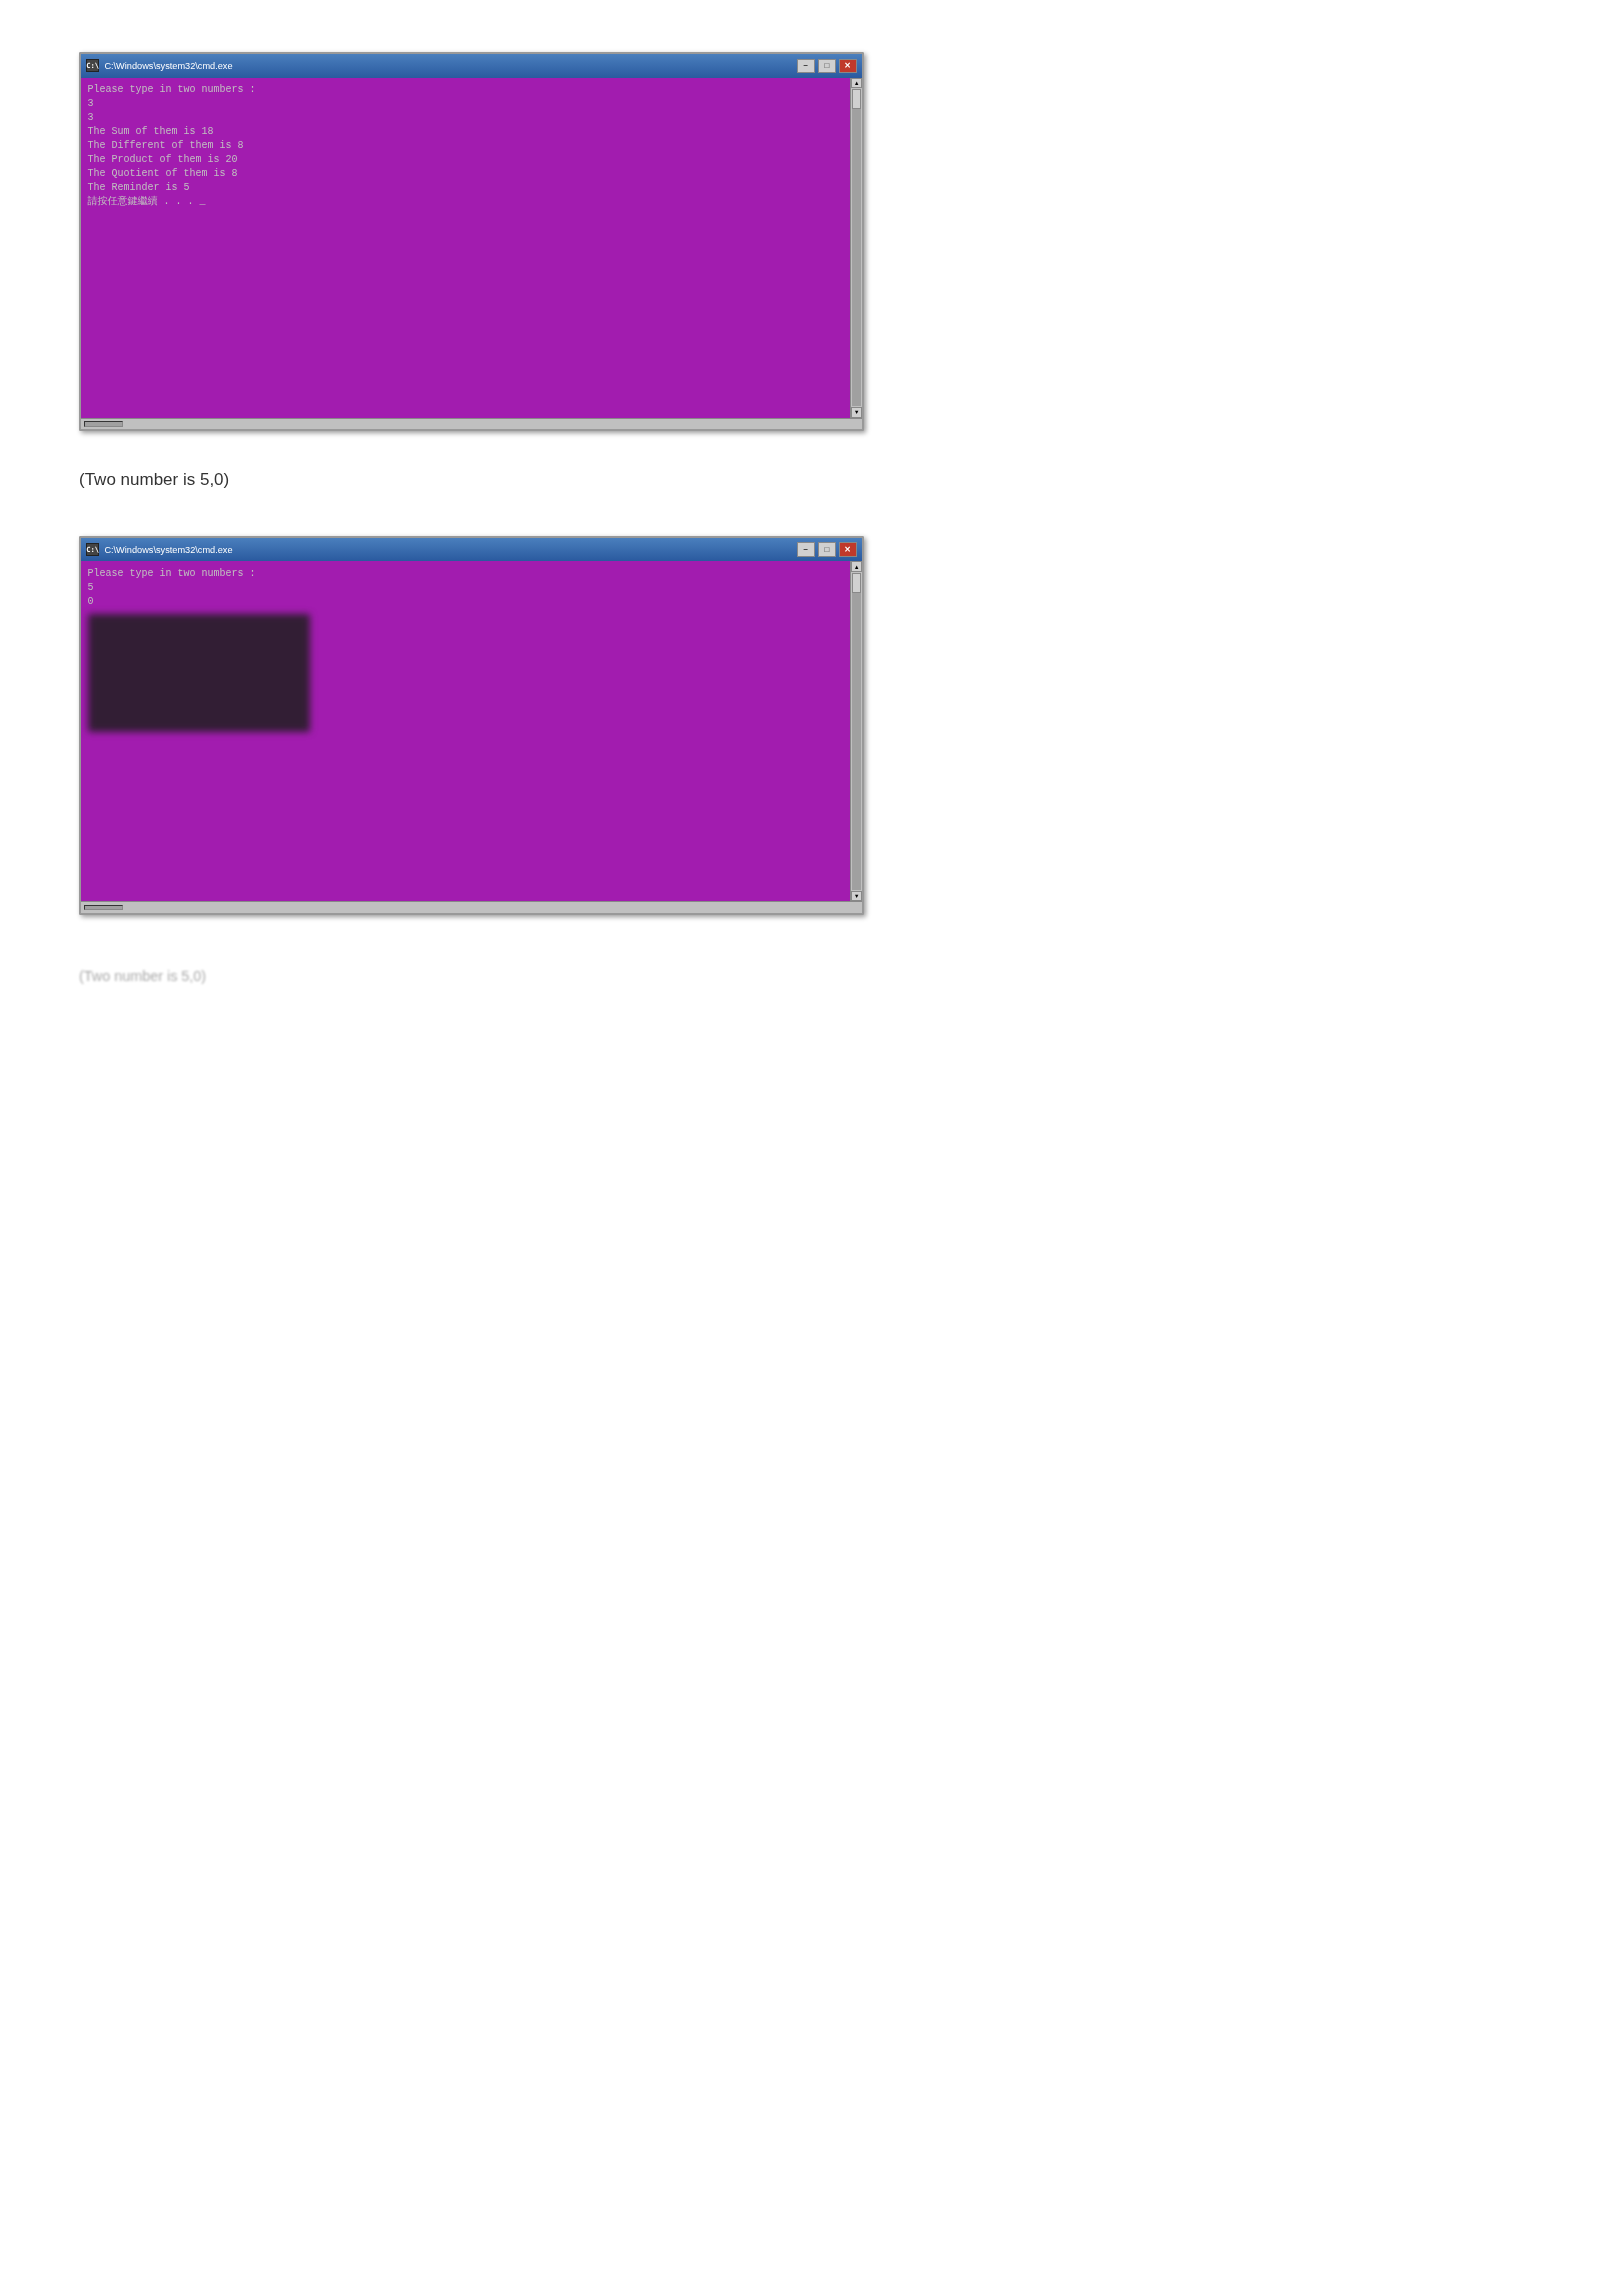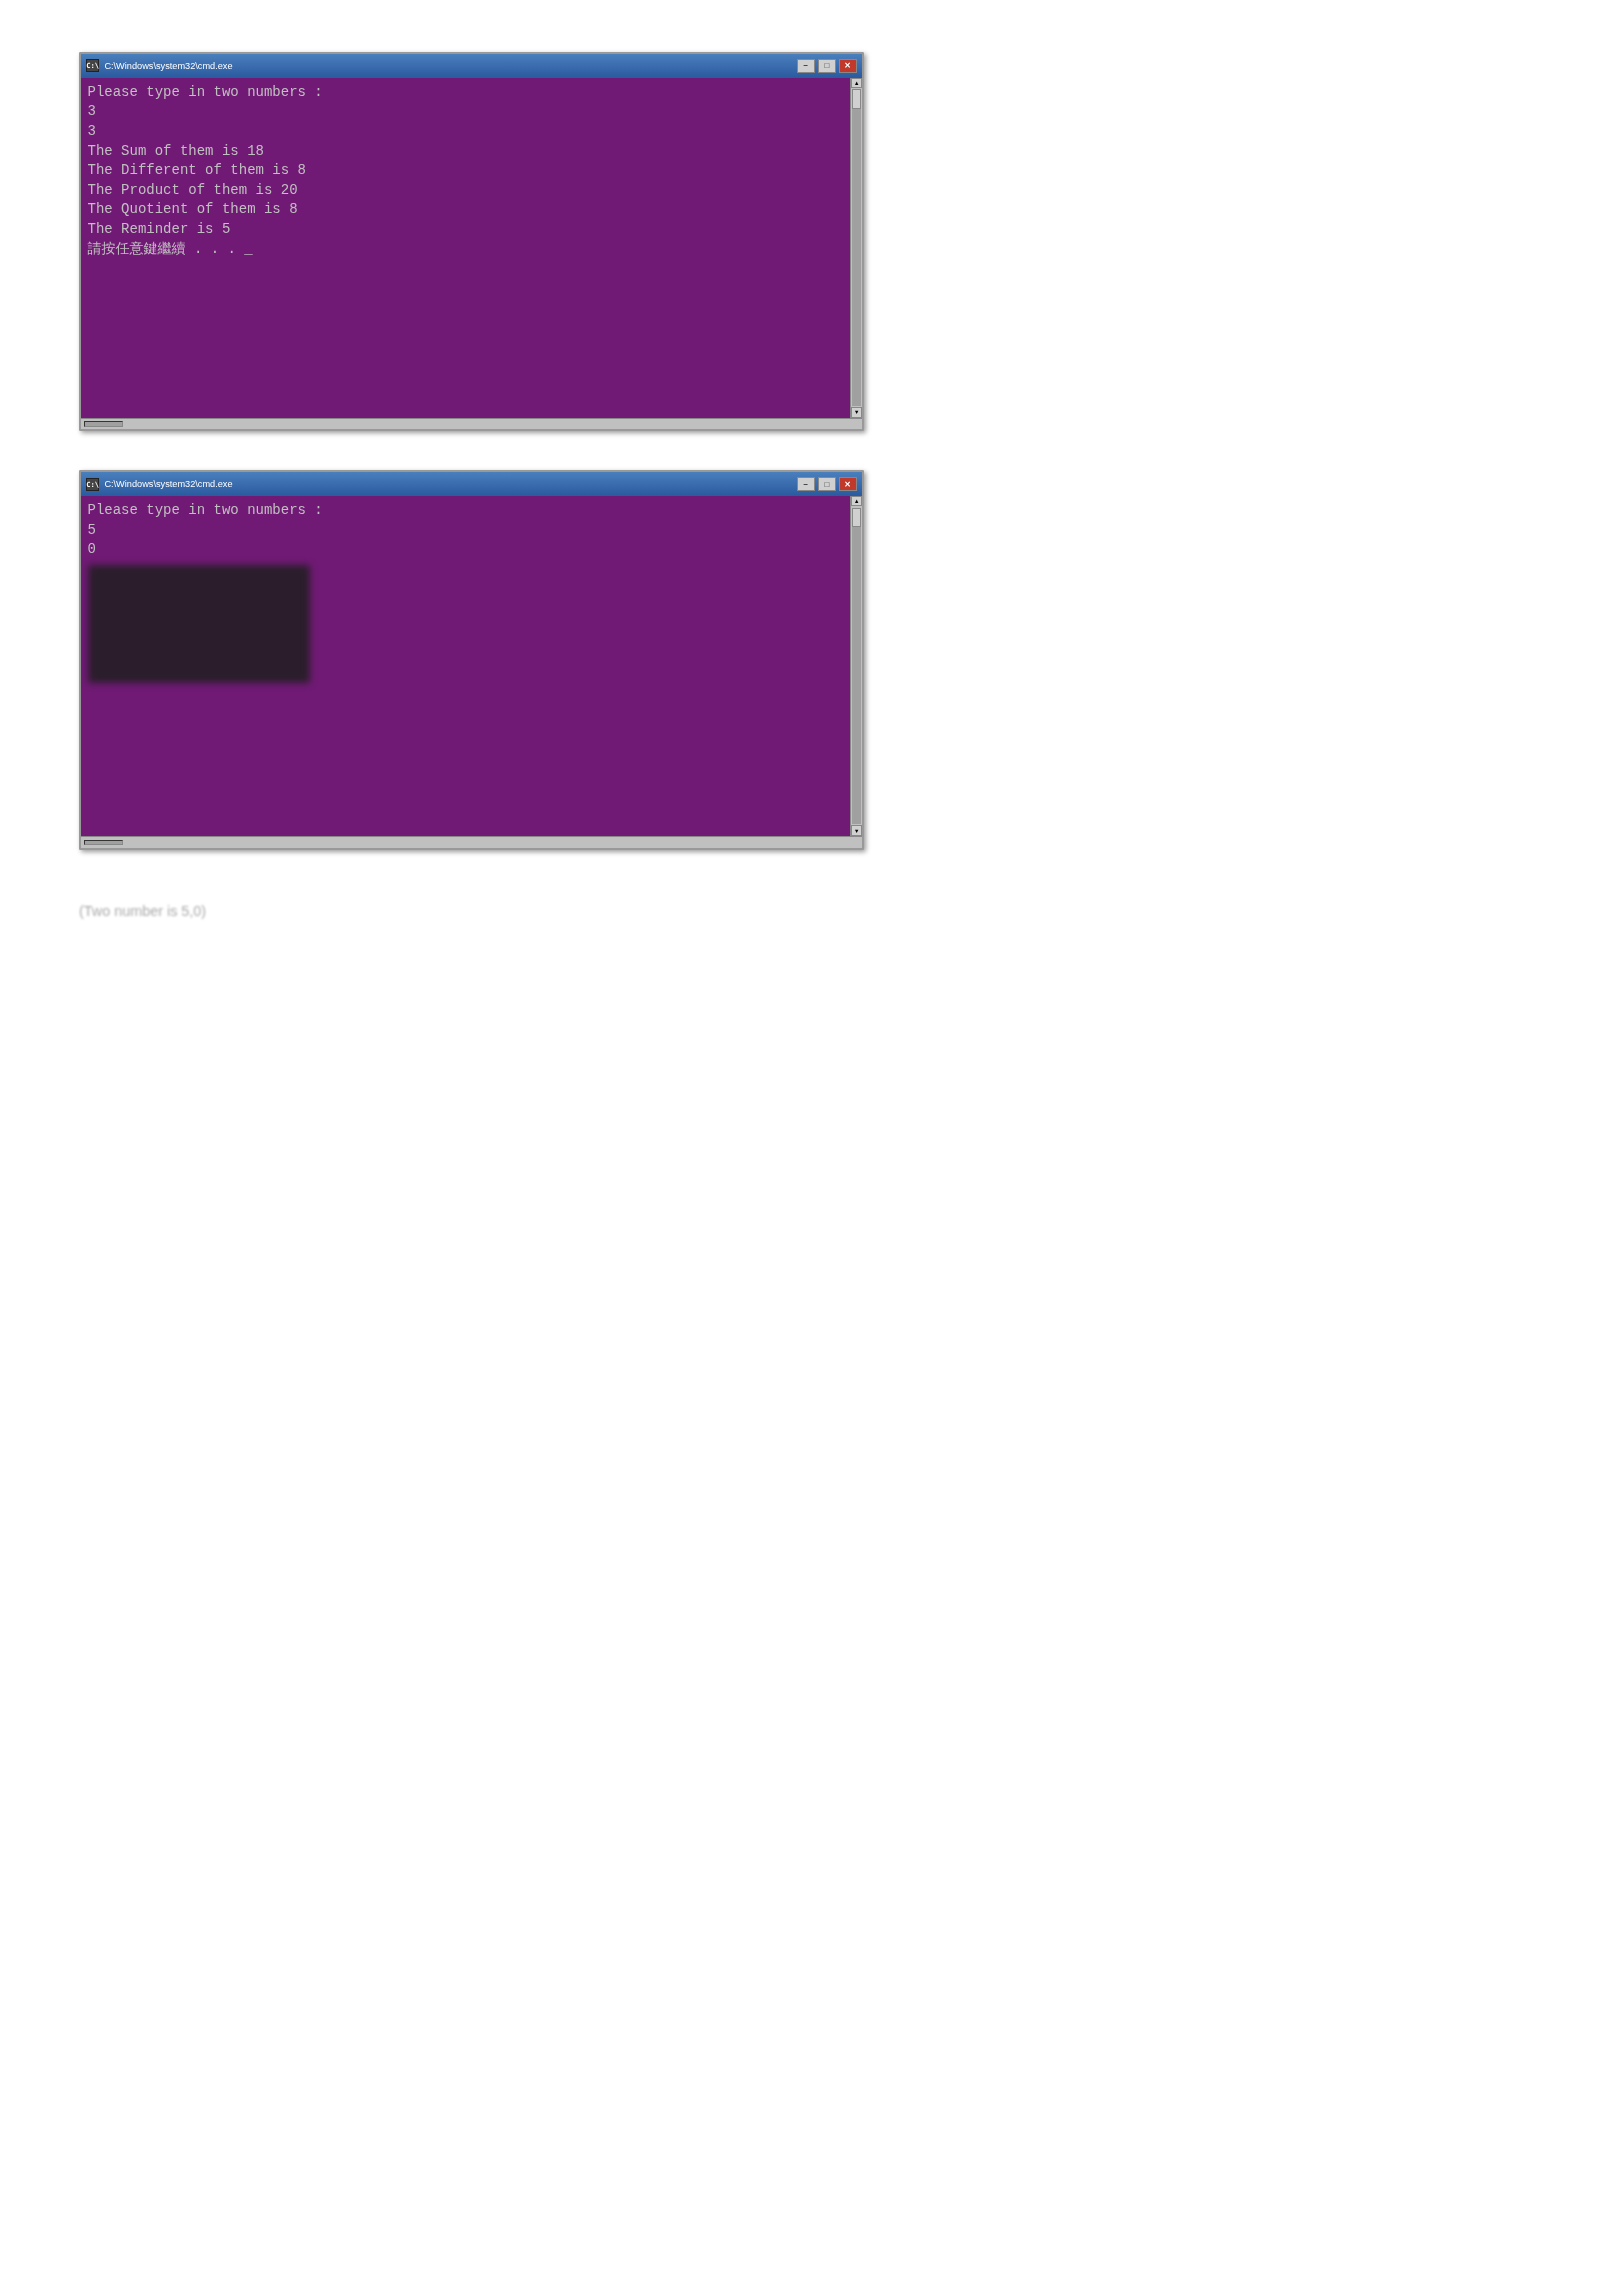--- a/index.html
+++ b/index.html
@@ -88,11 +88,11 @@
     }
 
     .cmd-body {
-      background: #701a75;
+      background: #a21caf;
       flex: 1;
       padding: 5.2px 6.5px;
       font-family: 'Courier New', Courier, monospace;
-      font-size: 14px;
+      font-size: 10px;
       color: #c0c0c0;
       overflow: hidden;
       line-height: 1.4;

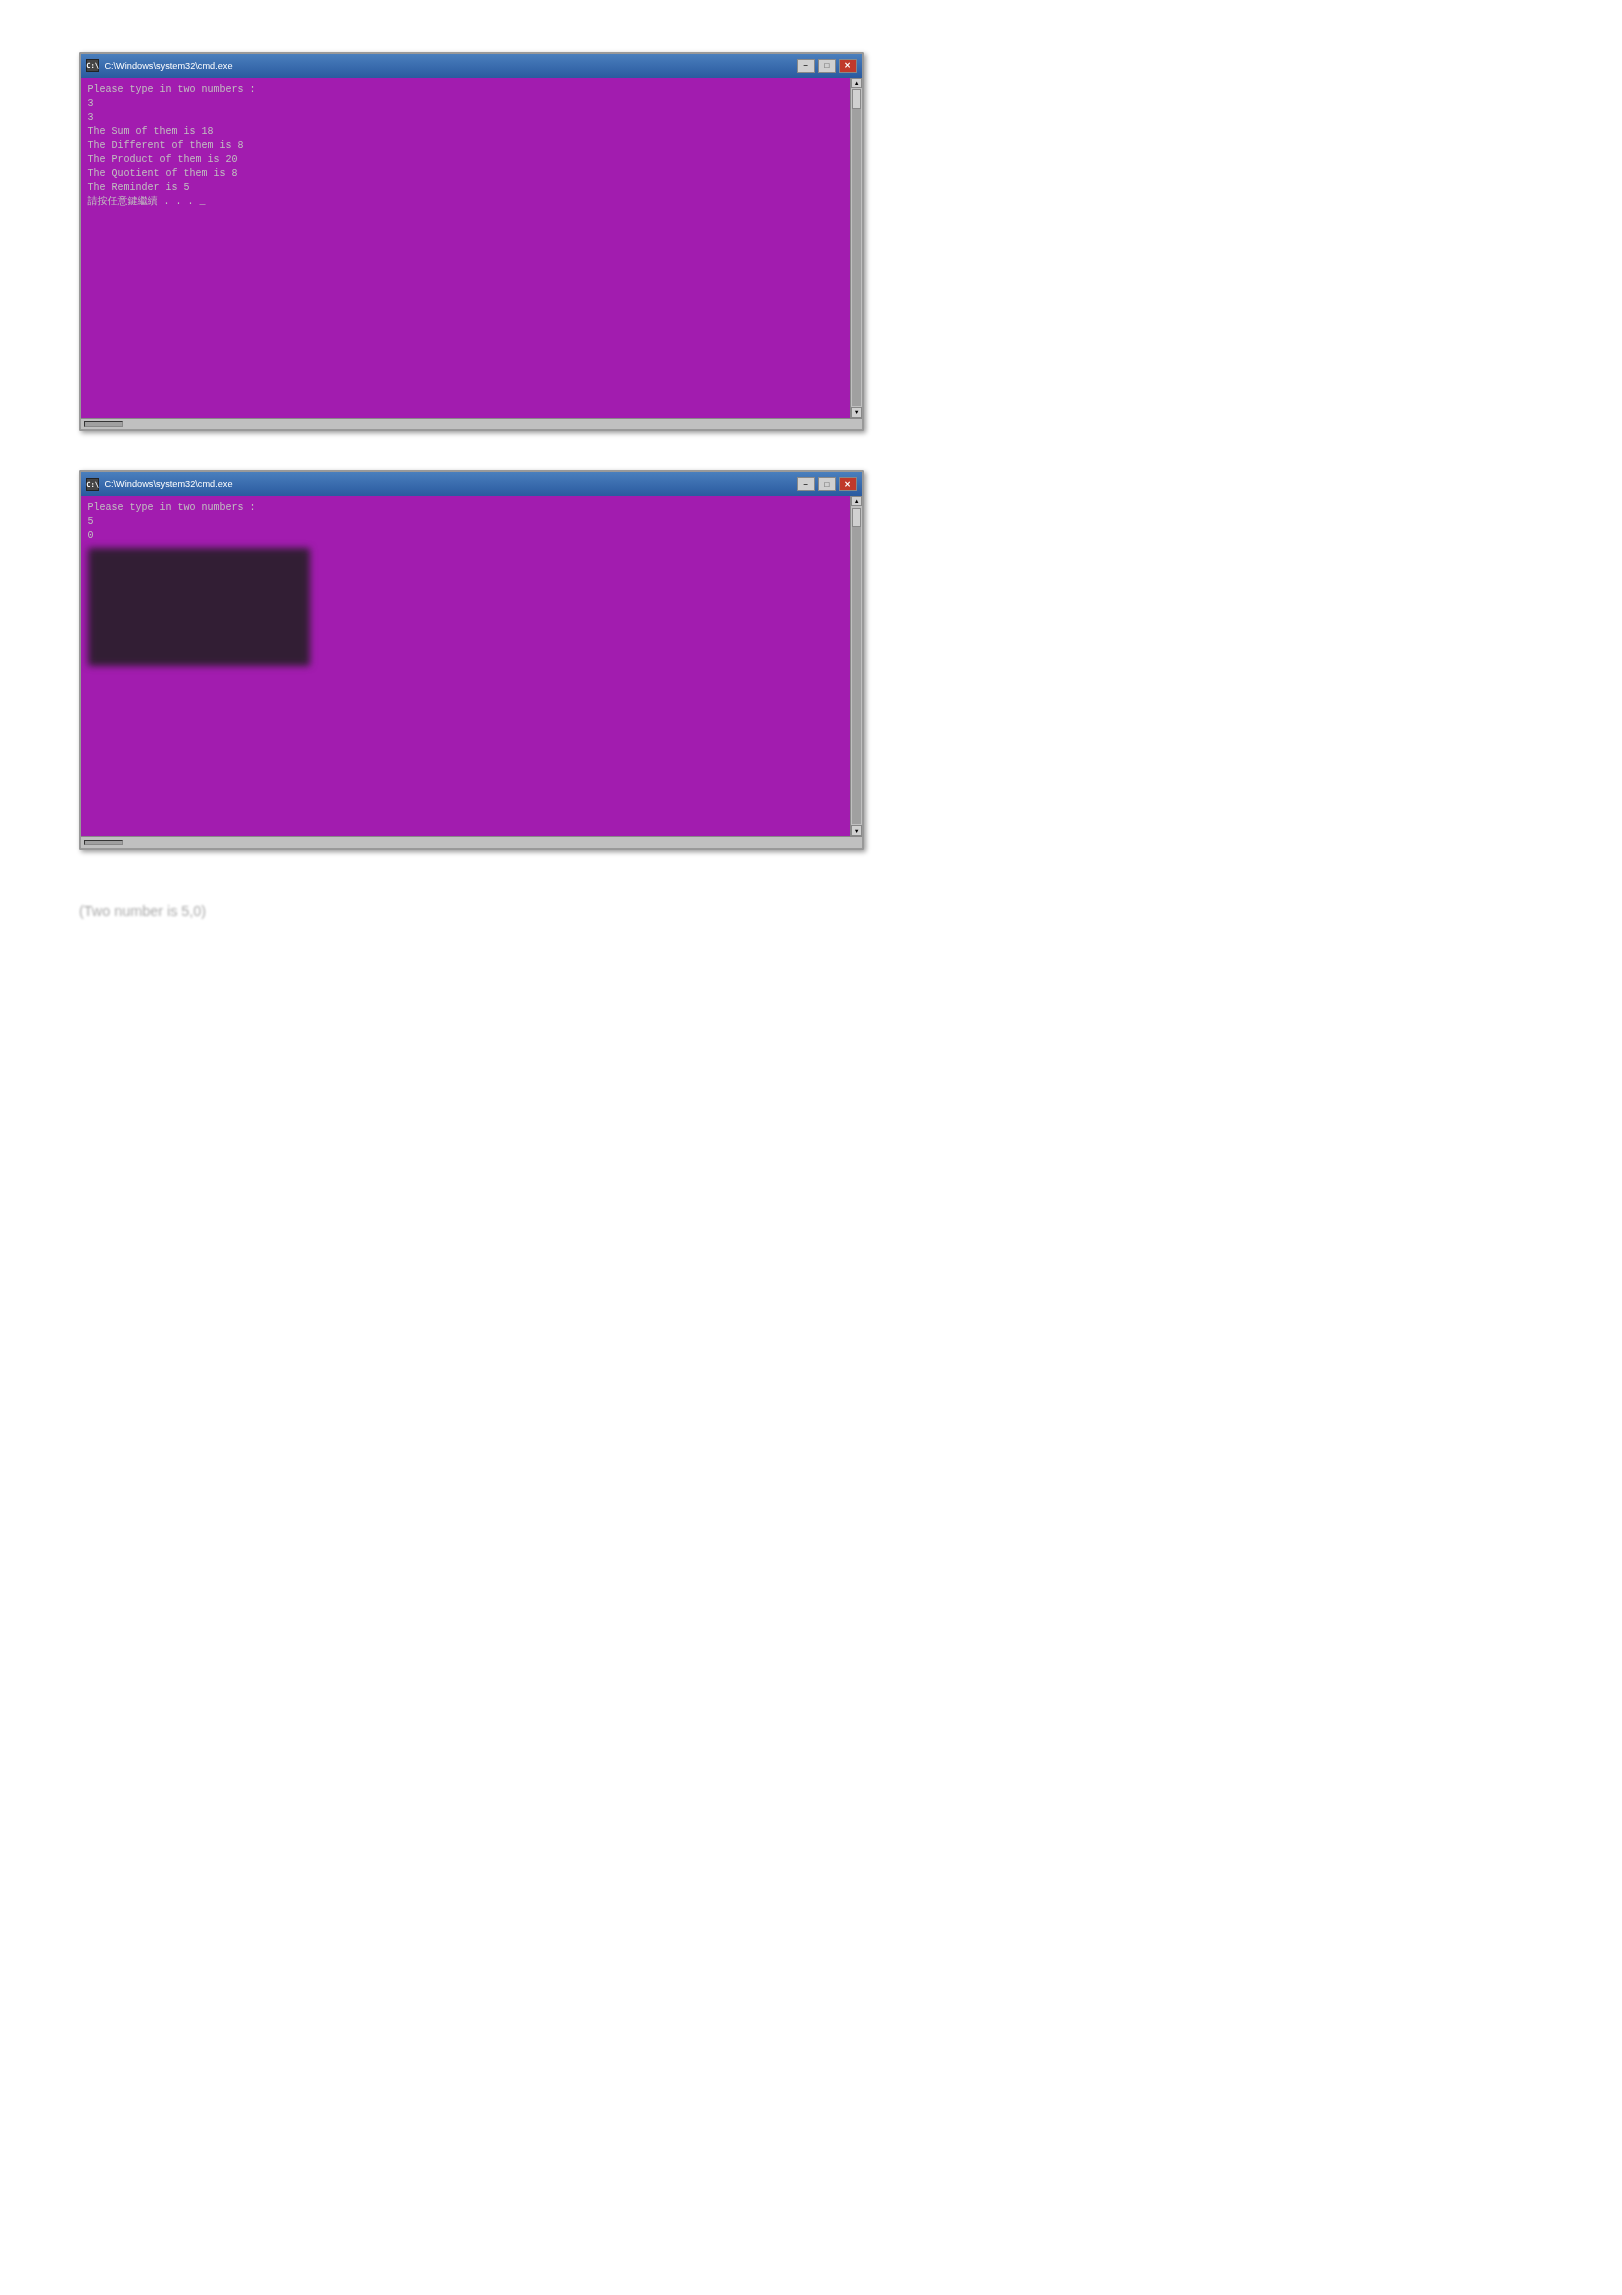--- a/index.html
+++ b/index.html
@@ -214,6 +214,7 @@
     </div>
   </div>
 
+  <div class="caption-text">(Two number is 5,0)</div>
 
   <div class="blurred-section">
     <div class="cmd-window">

